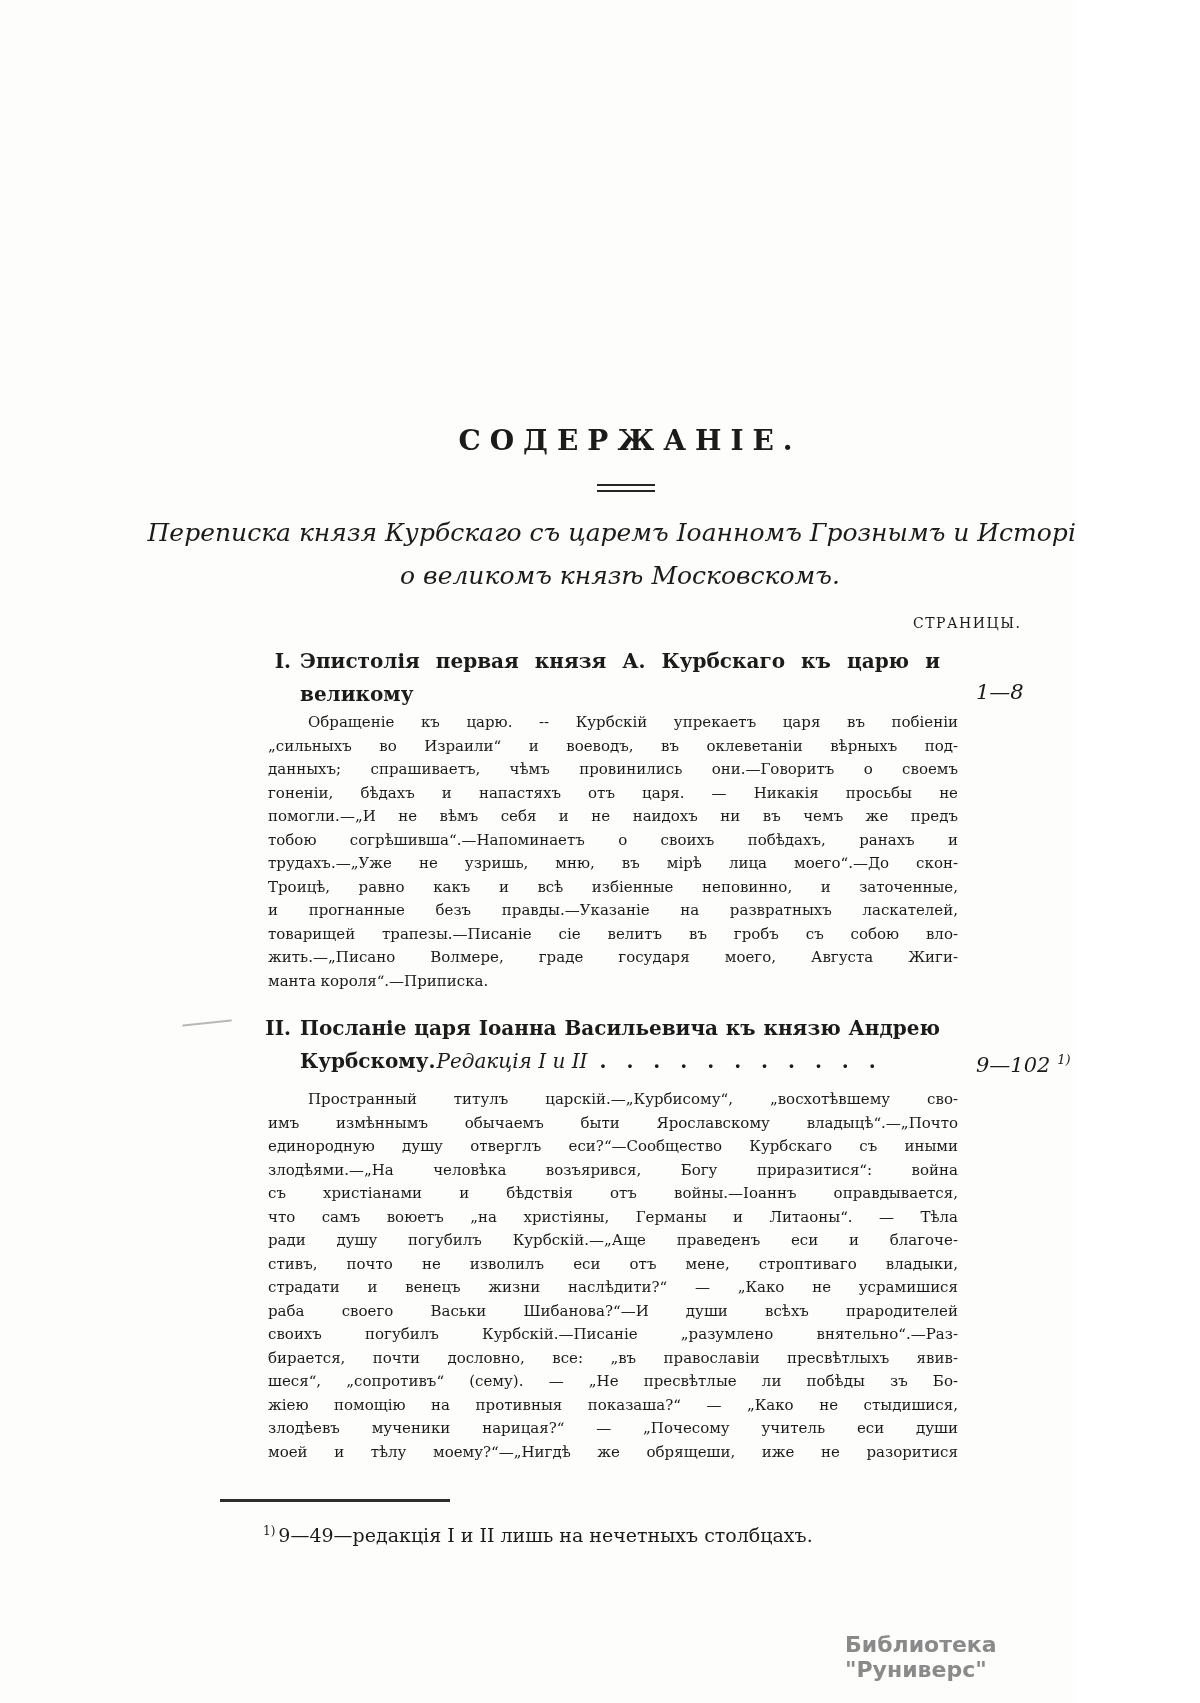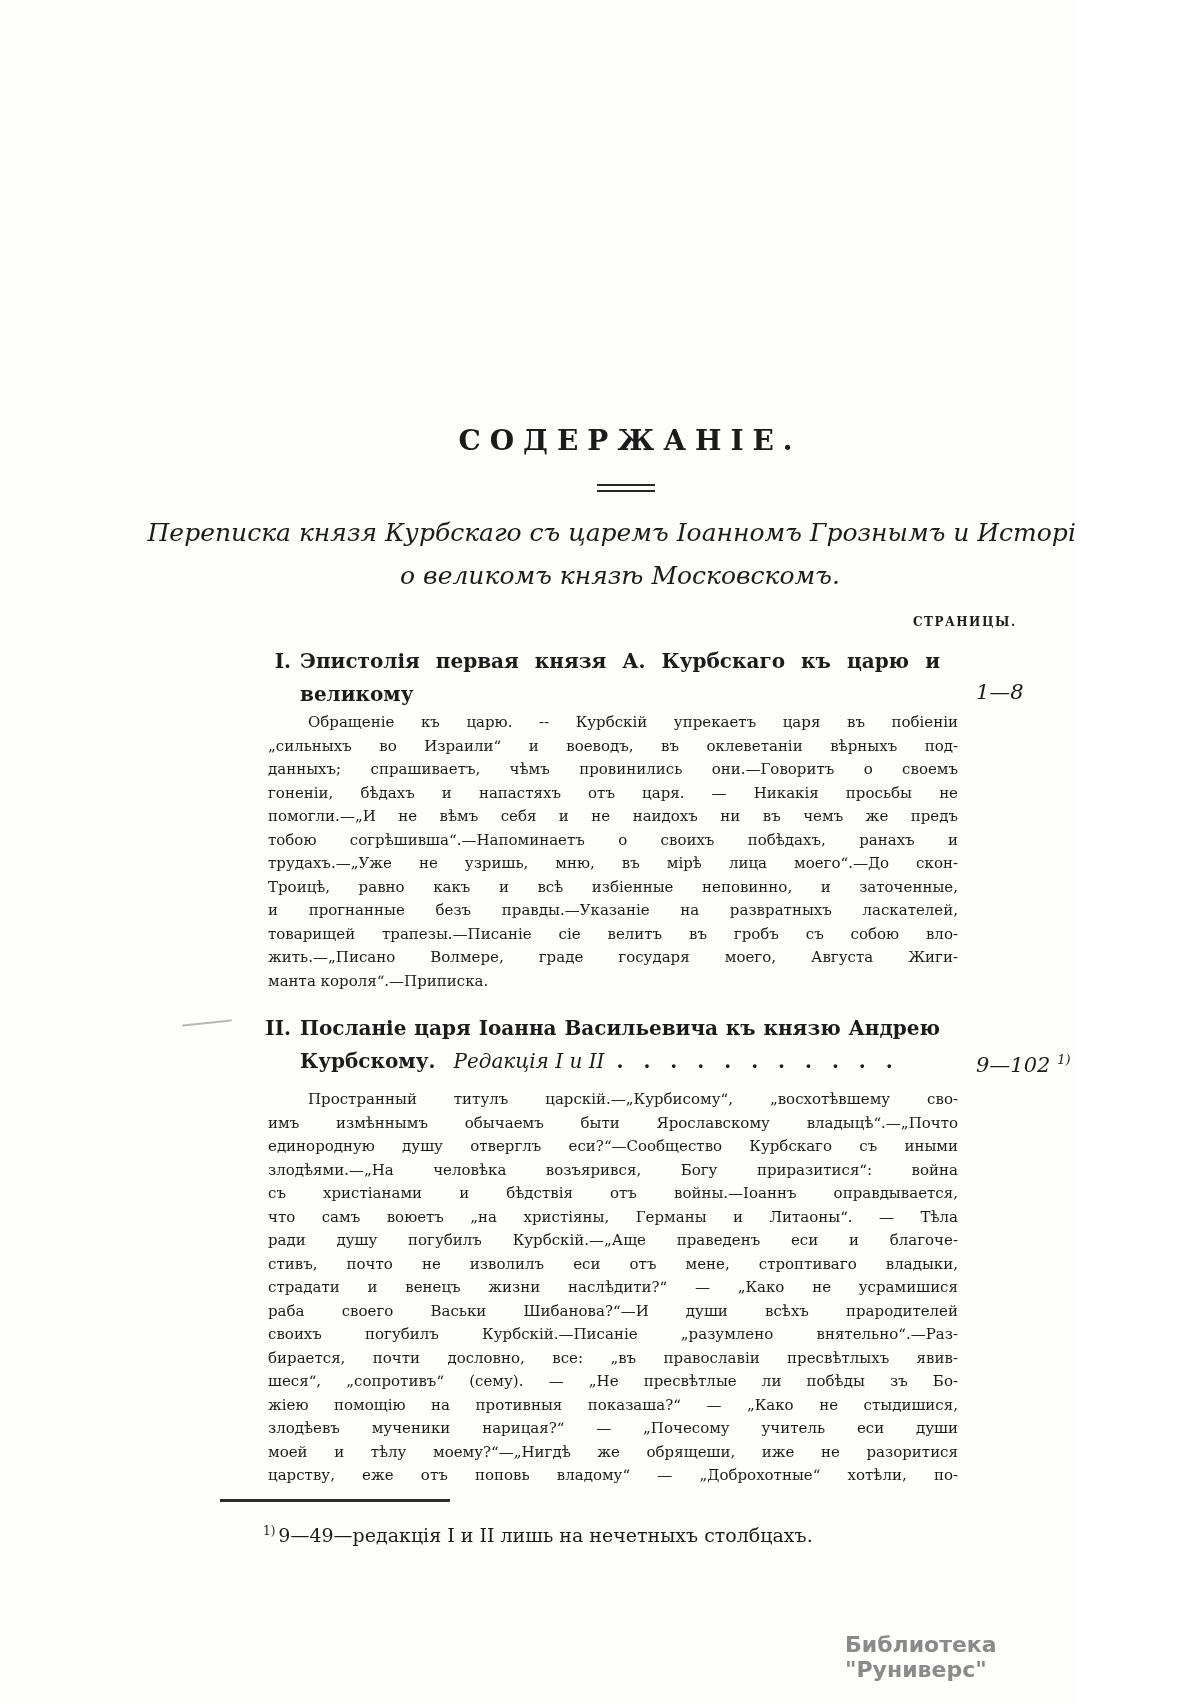--- a/index.html
+++ b/index.html
@@ -40,8 +40,8 @@
   .pages-header {
     position: absolute;
     top: 615px; left: 913px;
-    font-size: 12px;
-    font-weight: bold;
+    font-size: 14px;
+    font-weight: normal;
     letter-spacing: 1.5px;
   }
   .entry {

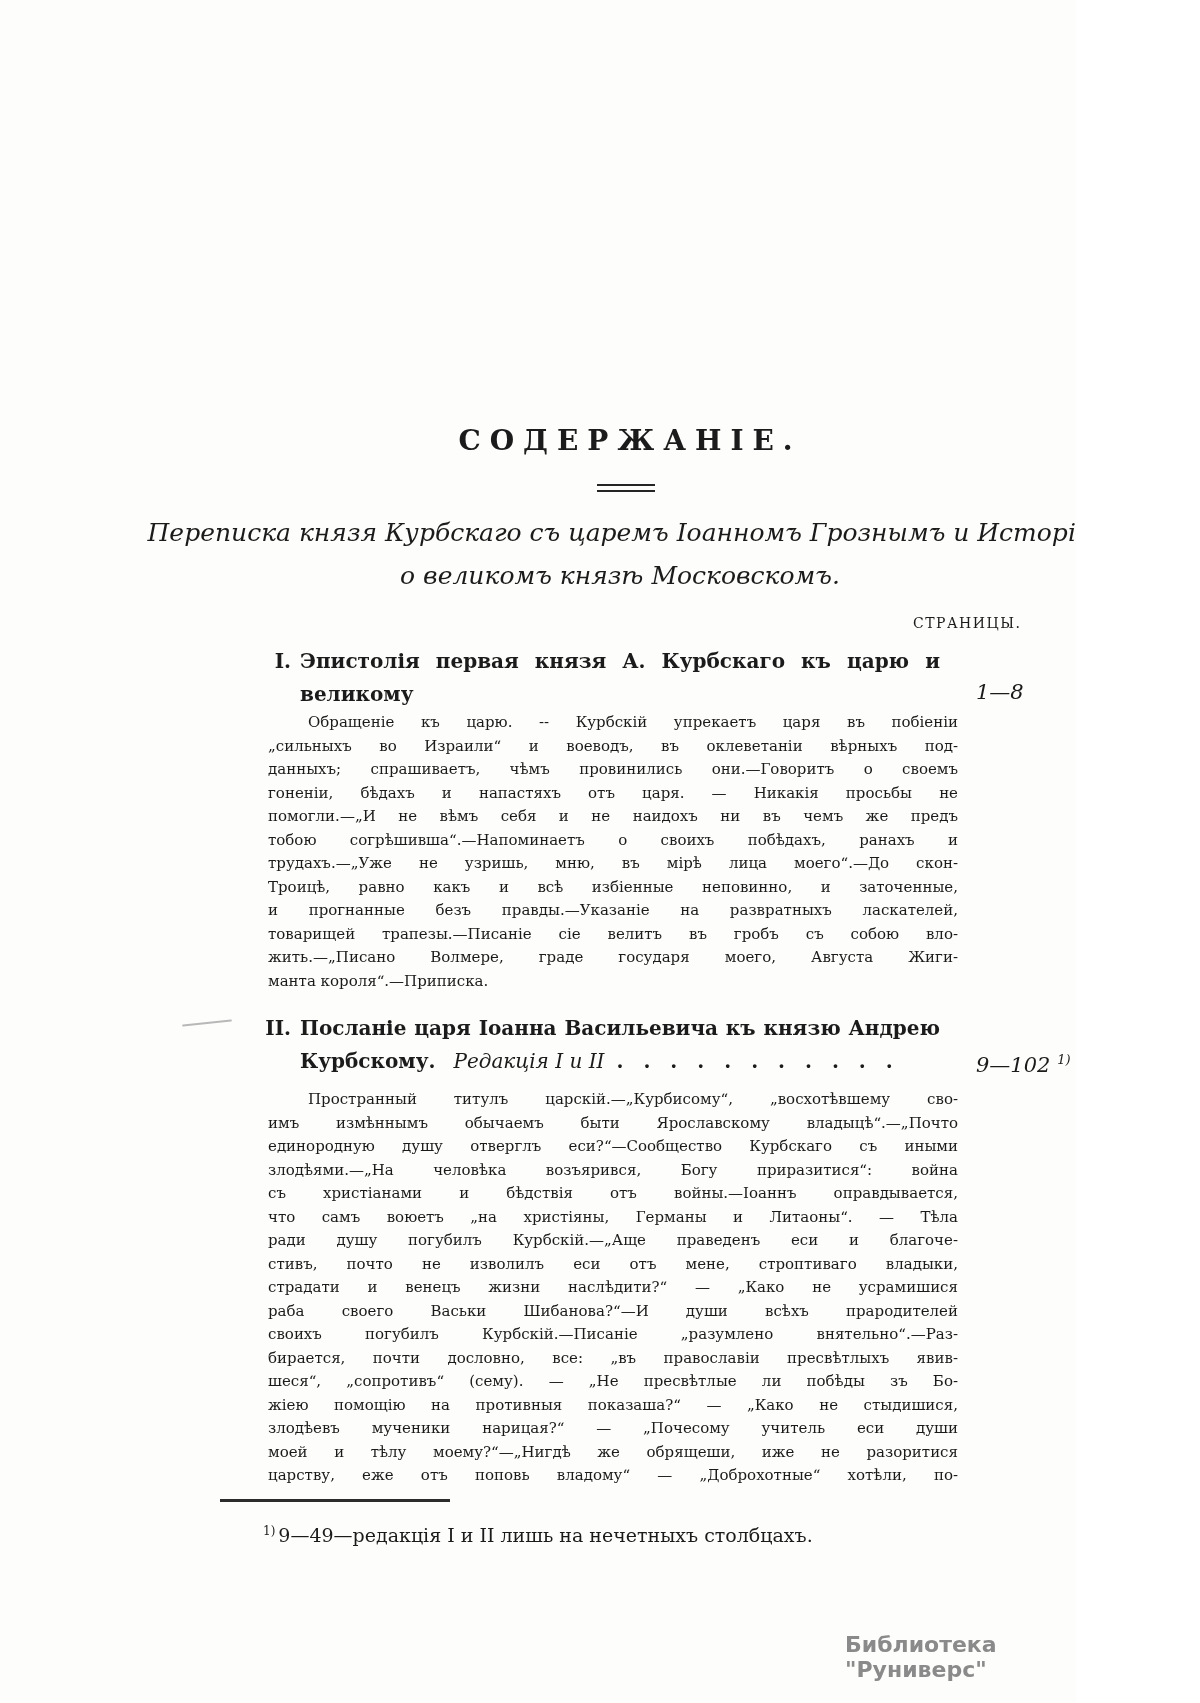--- a/index.html
+++ b/index.html
@@ -71,7 +71,7 @@
   .hline2 .italic {
     font-style: italic;
     font-weight: normal;
-    margin-left: 18px;
+    margin-left: 1px;
     text-align: center;
   }
   .pagenum {

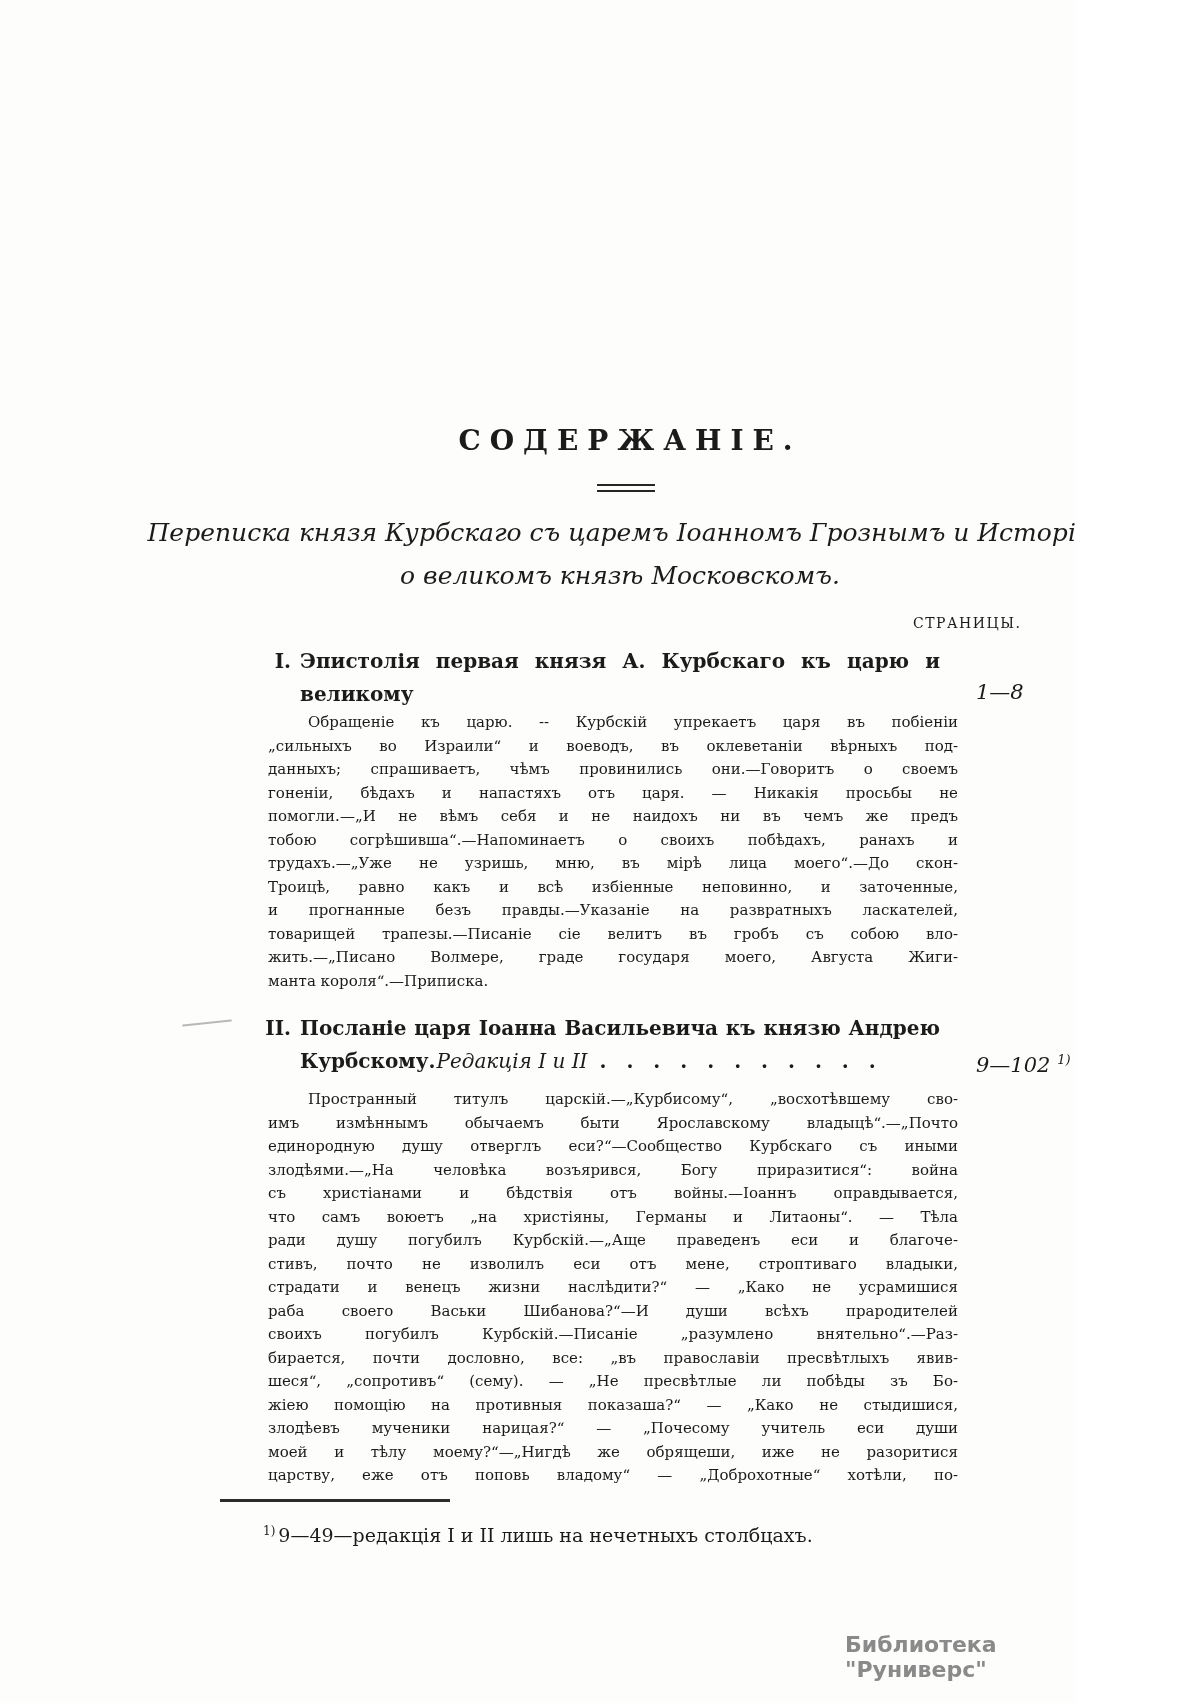--- a/index.html
+++ b/index.html
@@ -188,7 +188,6 @@
         <div class="tline">жіею помощію на противныя показаша?“ — „Како не стыдишися,</div>
         <div class="tline">злодѣевъ мученики нарицая?“ — „Почесому учитель еси души</div>
         <div class="tline">моей и тѣлу моему?“—„Нигдѣ же обрящеши, иже не разоритися</div>
-        <div class="tline">царству, еже отъ поповь владому“ — „Доброхотные“ хотѣли, по-</div>
       </div>
   </section>
 

